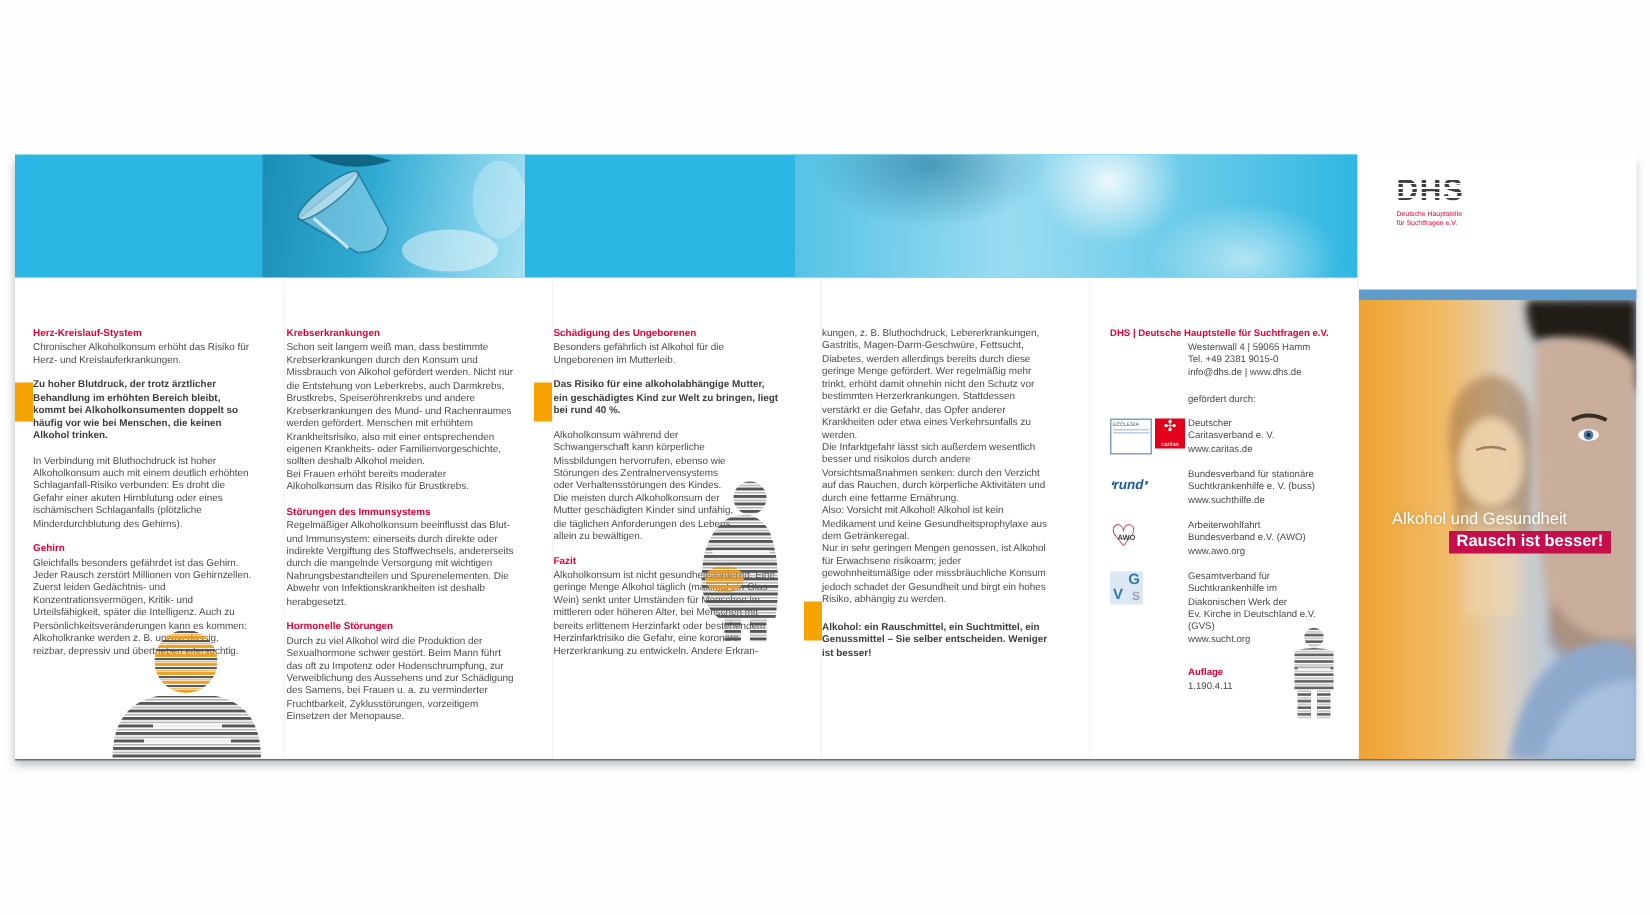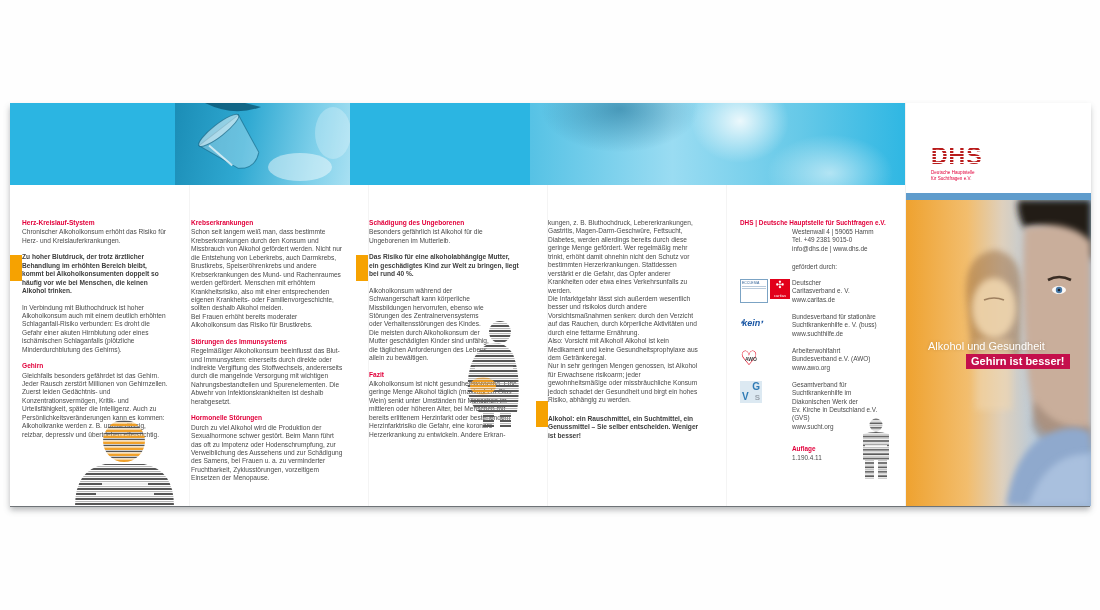--- a/index.html
+++ b/index.html
@@ -58,8 +58,8 @@
   .bluestrip{position:absolute;left:0;right:0;top:90px;height:7px;background:#5f9ccc;}
   .coverphoto{position:absolute;left:0;right:0;top:97px;bottom:0;overflow:hidden;}
   .dhs-logo{position:absolute;left:25px;top:14px;}
-  .dhs-word{font-size:23px;font-weight:bold;color:#b91c1c;letter-spacing:1px;line-height:1;
-      position:relative;display:inline-block;margin-top:28px;}
+  .dhs-word{font-size:20px;font-weight:bold;color:#404040;letter-spacing:1px;line-height:1;
+      position:relative;display:inline-block;}
   .dhs-word::after{content:"";position:absolute;left:0;right:0;top:0;bottom:0;
       background:repeating-linear-gradient(to bottom,rgba(255,255,255,0) 0 2px,#fff 2px 3px);}
   .dhs-sub{font-size:4.6px;color:#e2003b;line-height:1.25;margin-top:2px;}

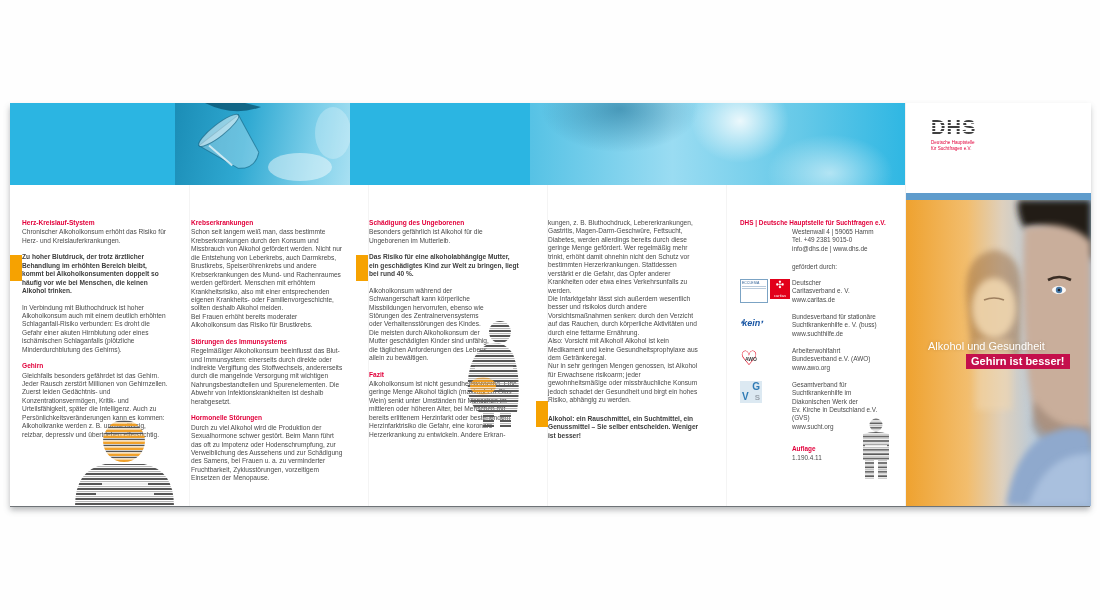--- a/index.html
+++ b/index.html
@@ -164,7 +164,7 @@
 
     <div class="partner">
       <div class="plogos">
-        <div class="lg-buss"><span class="q">❛</span><span>kein</span><span class="q">❜</span></div>
+        <div class="lg-buss"><span class="q">❛</span><span>rund</span><span class="q">❜</span></div>
       </div>
       <div class="ptext">
         <div>Bundesverband für stationäre</div>

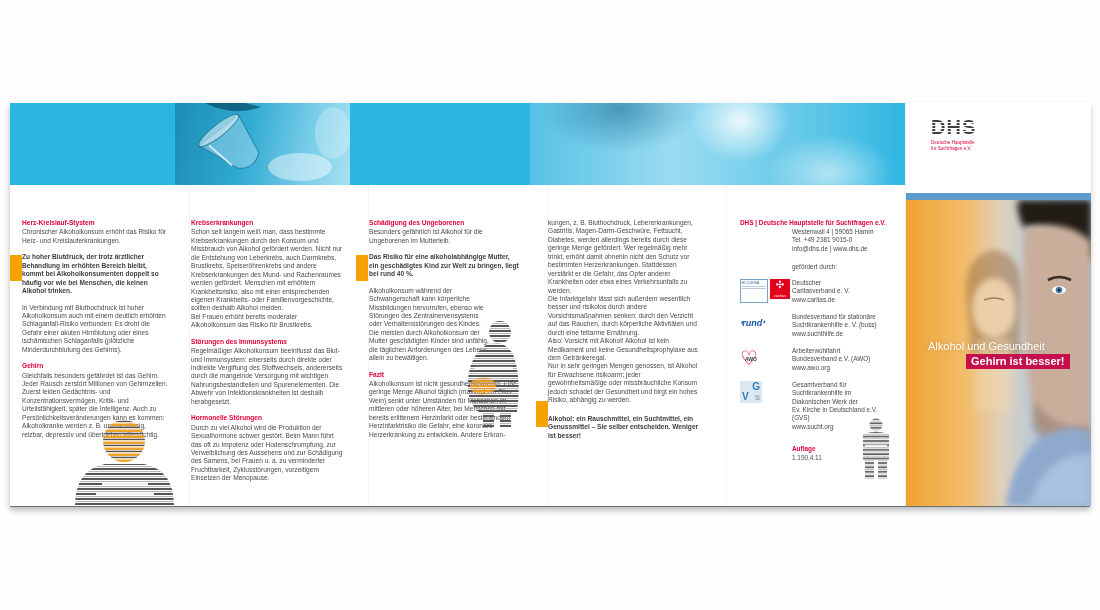--- a/index.html
+++ b/index.html
@@ -308,7 +308,7 @@
       </svg>
     </div>
     <div class="cover-title">Alkohol und Gesundheit</div>
-    <div class="cover-subtitle">Gehirn ist besser!</div>
+    <div class="cover-subtitle">Rausch ist besser!</div>
   </div>
 
  </div>

